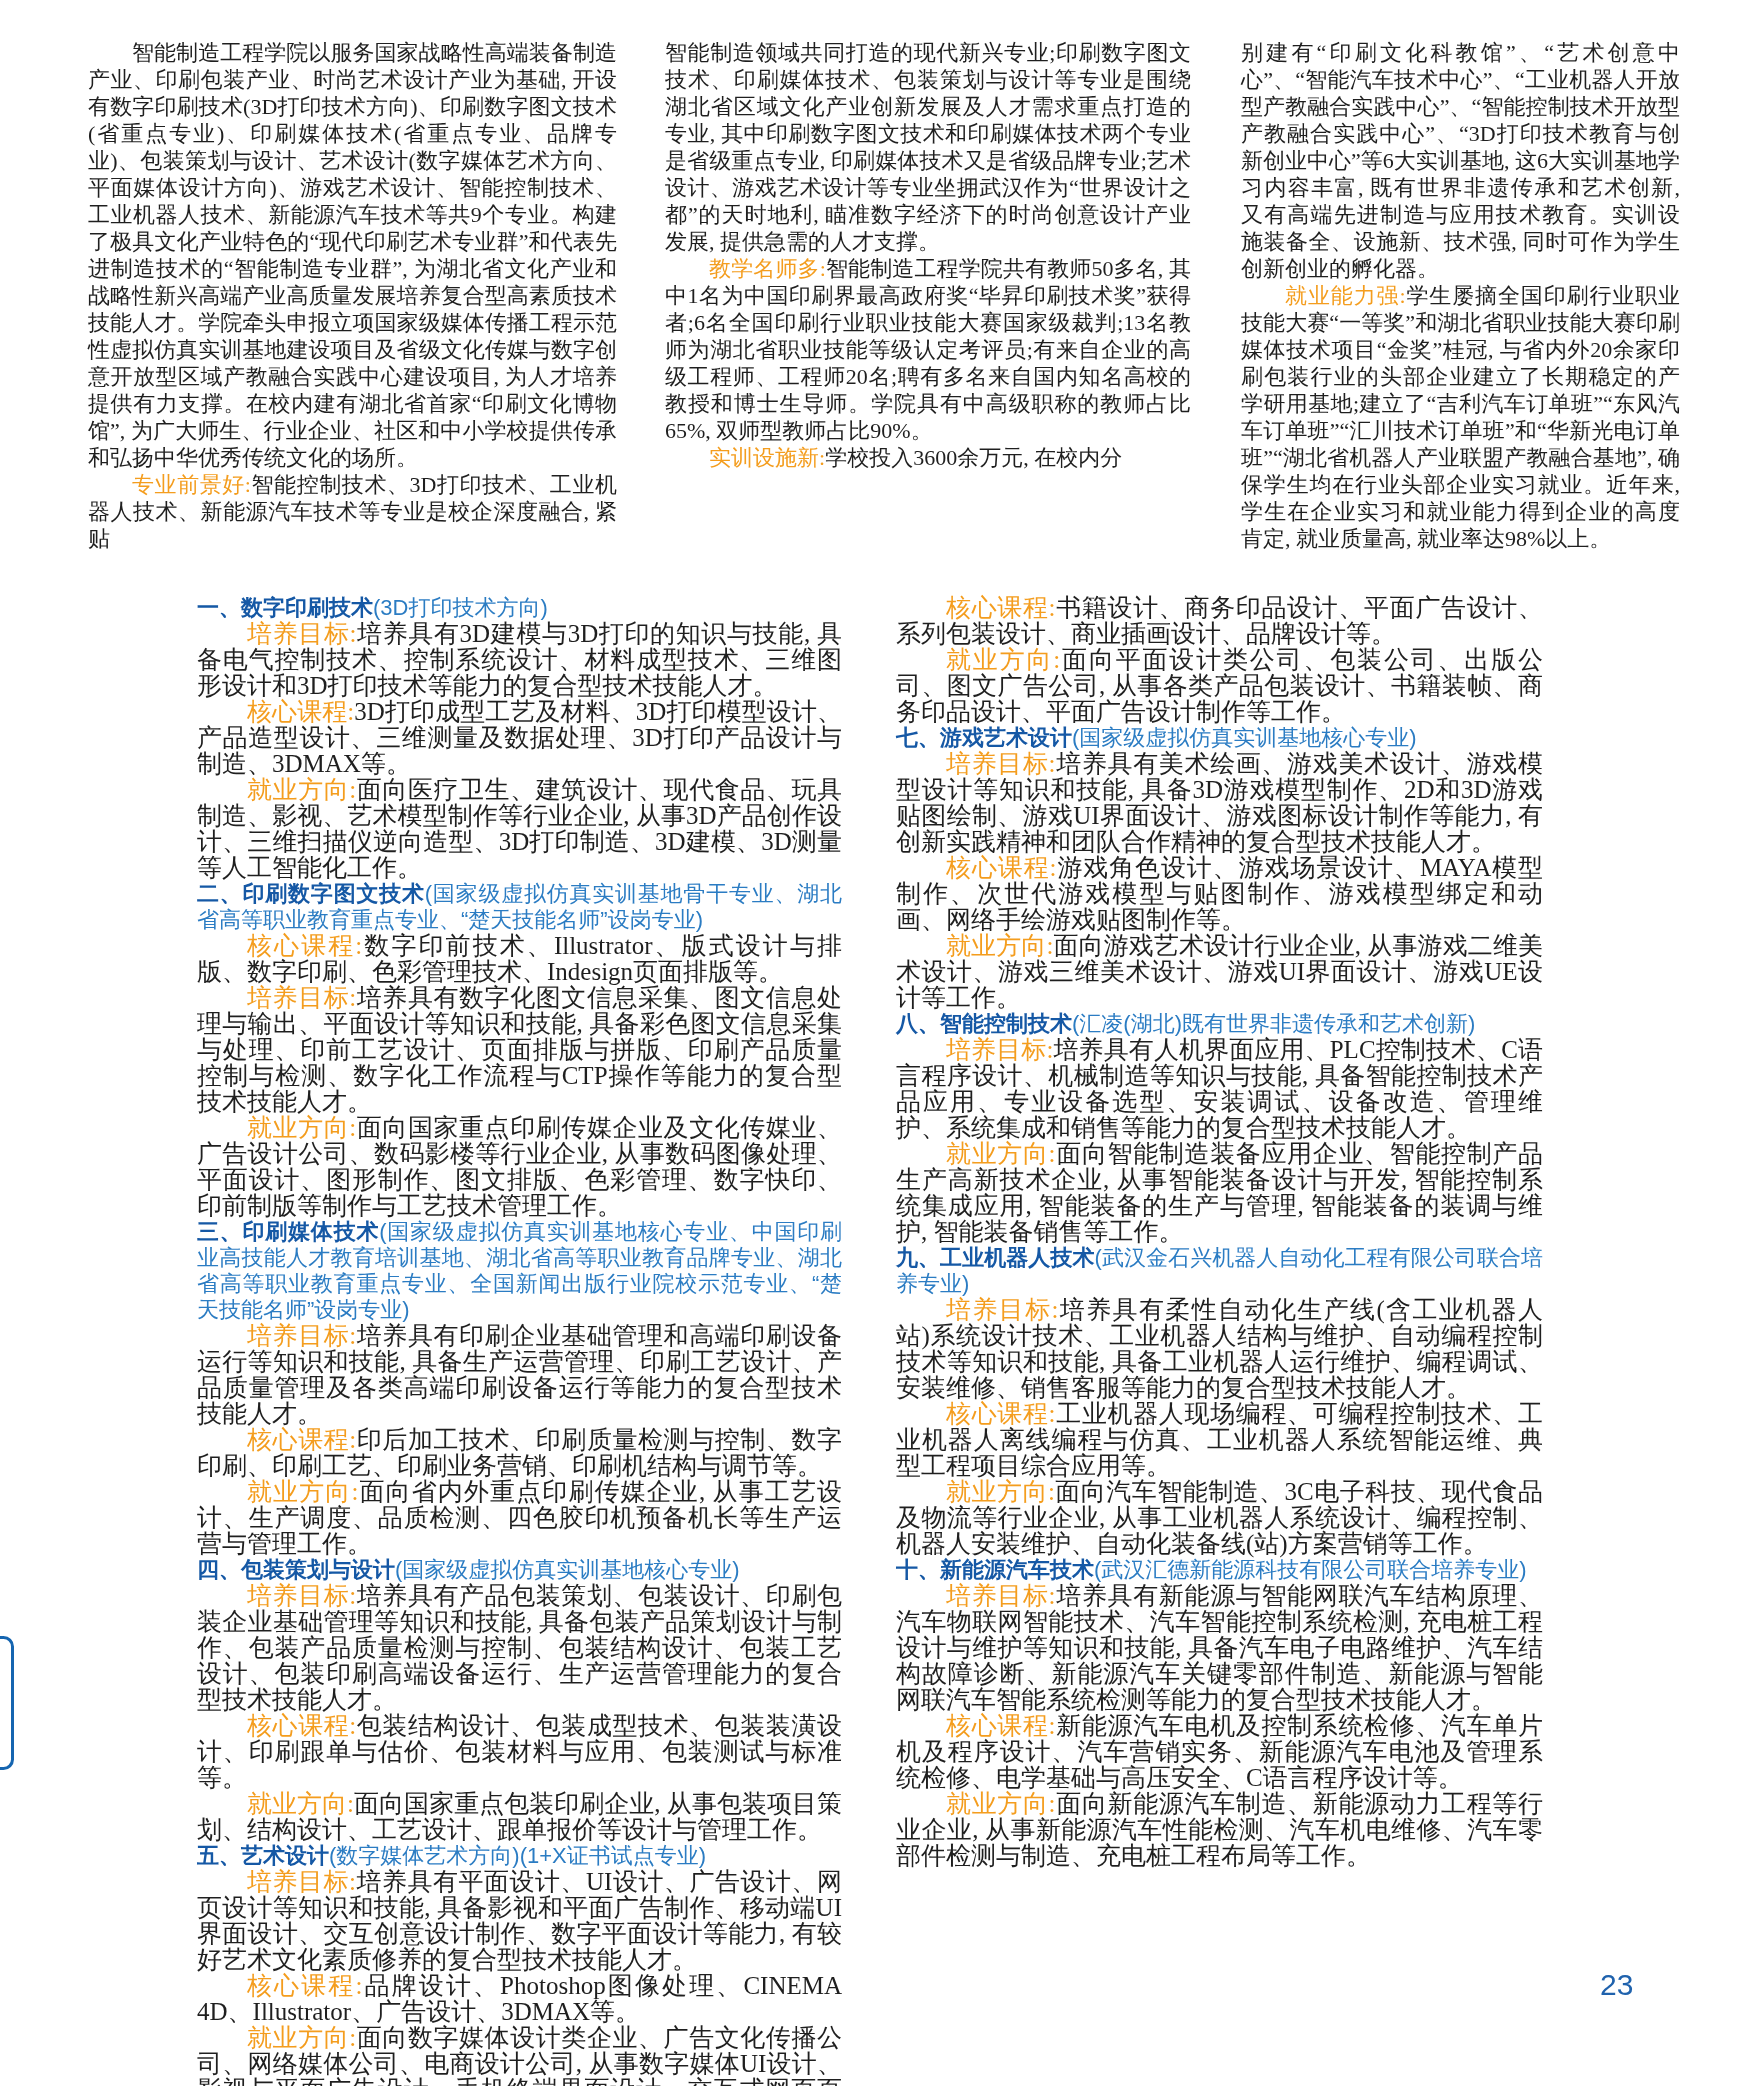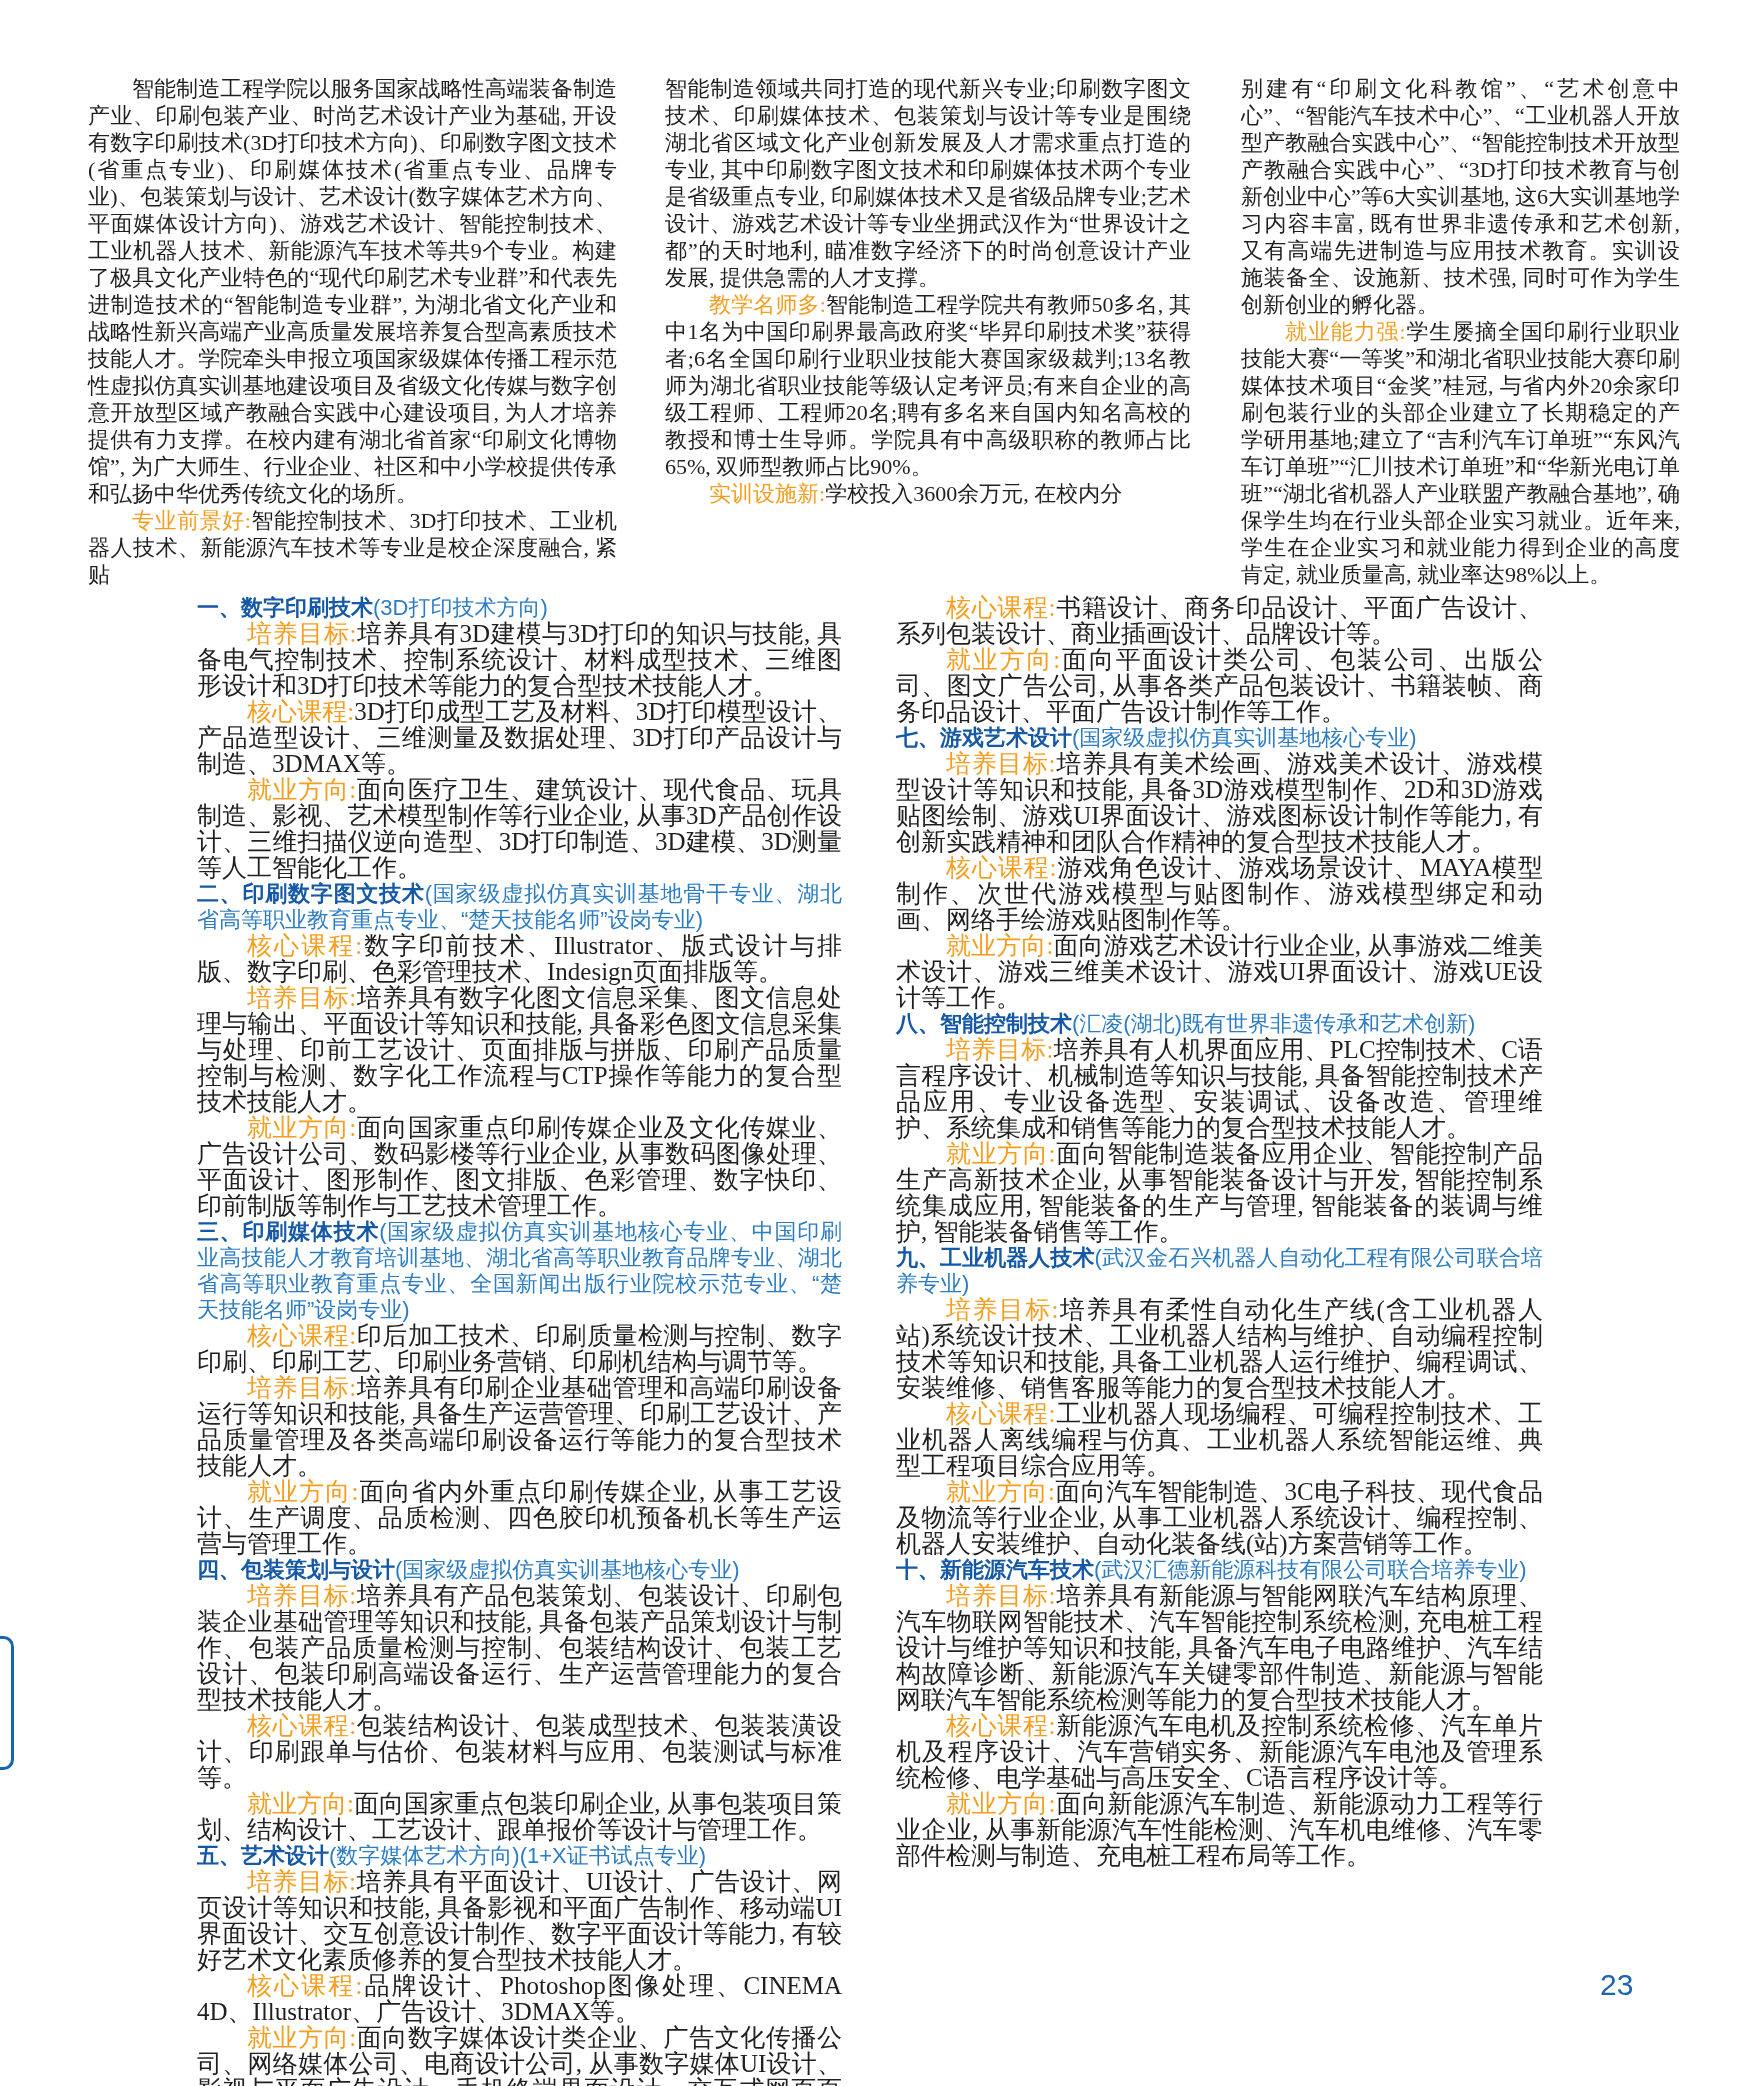--- a/index.html
+++ b/index.html
@@ -19,7 +19,7 @@
   .page{position:absolute;inset:0;overflow:hidden;}
   
   .intro{position:absolute;left:88px;top:39px;width:1592px;display:flex;}
-  .icol{flex:0 0 auto;margin-top:36px;}
+  .icol{flex:0 0 auto;}
   .icol1{width:529px;margin-right:48px;}
   .icol2{width:526px;margin-right:50px;}
   .icol3{width:439px;}

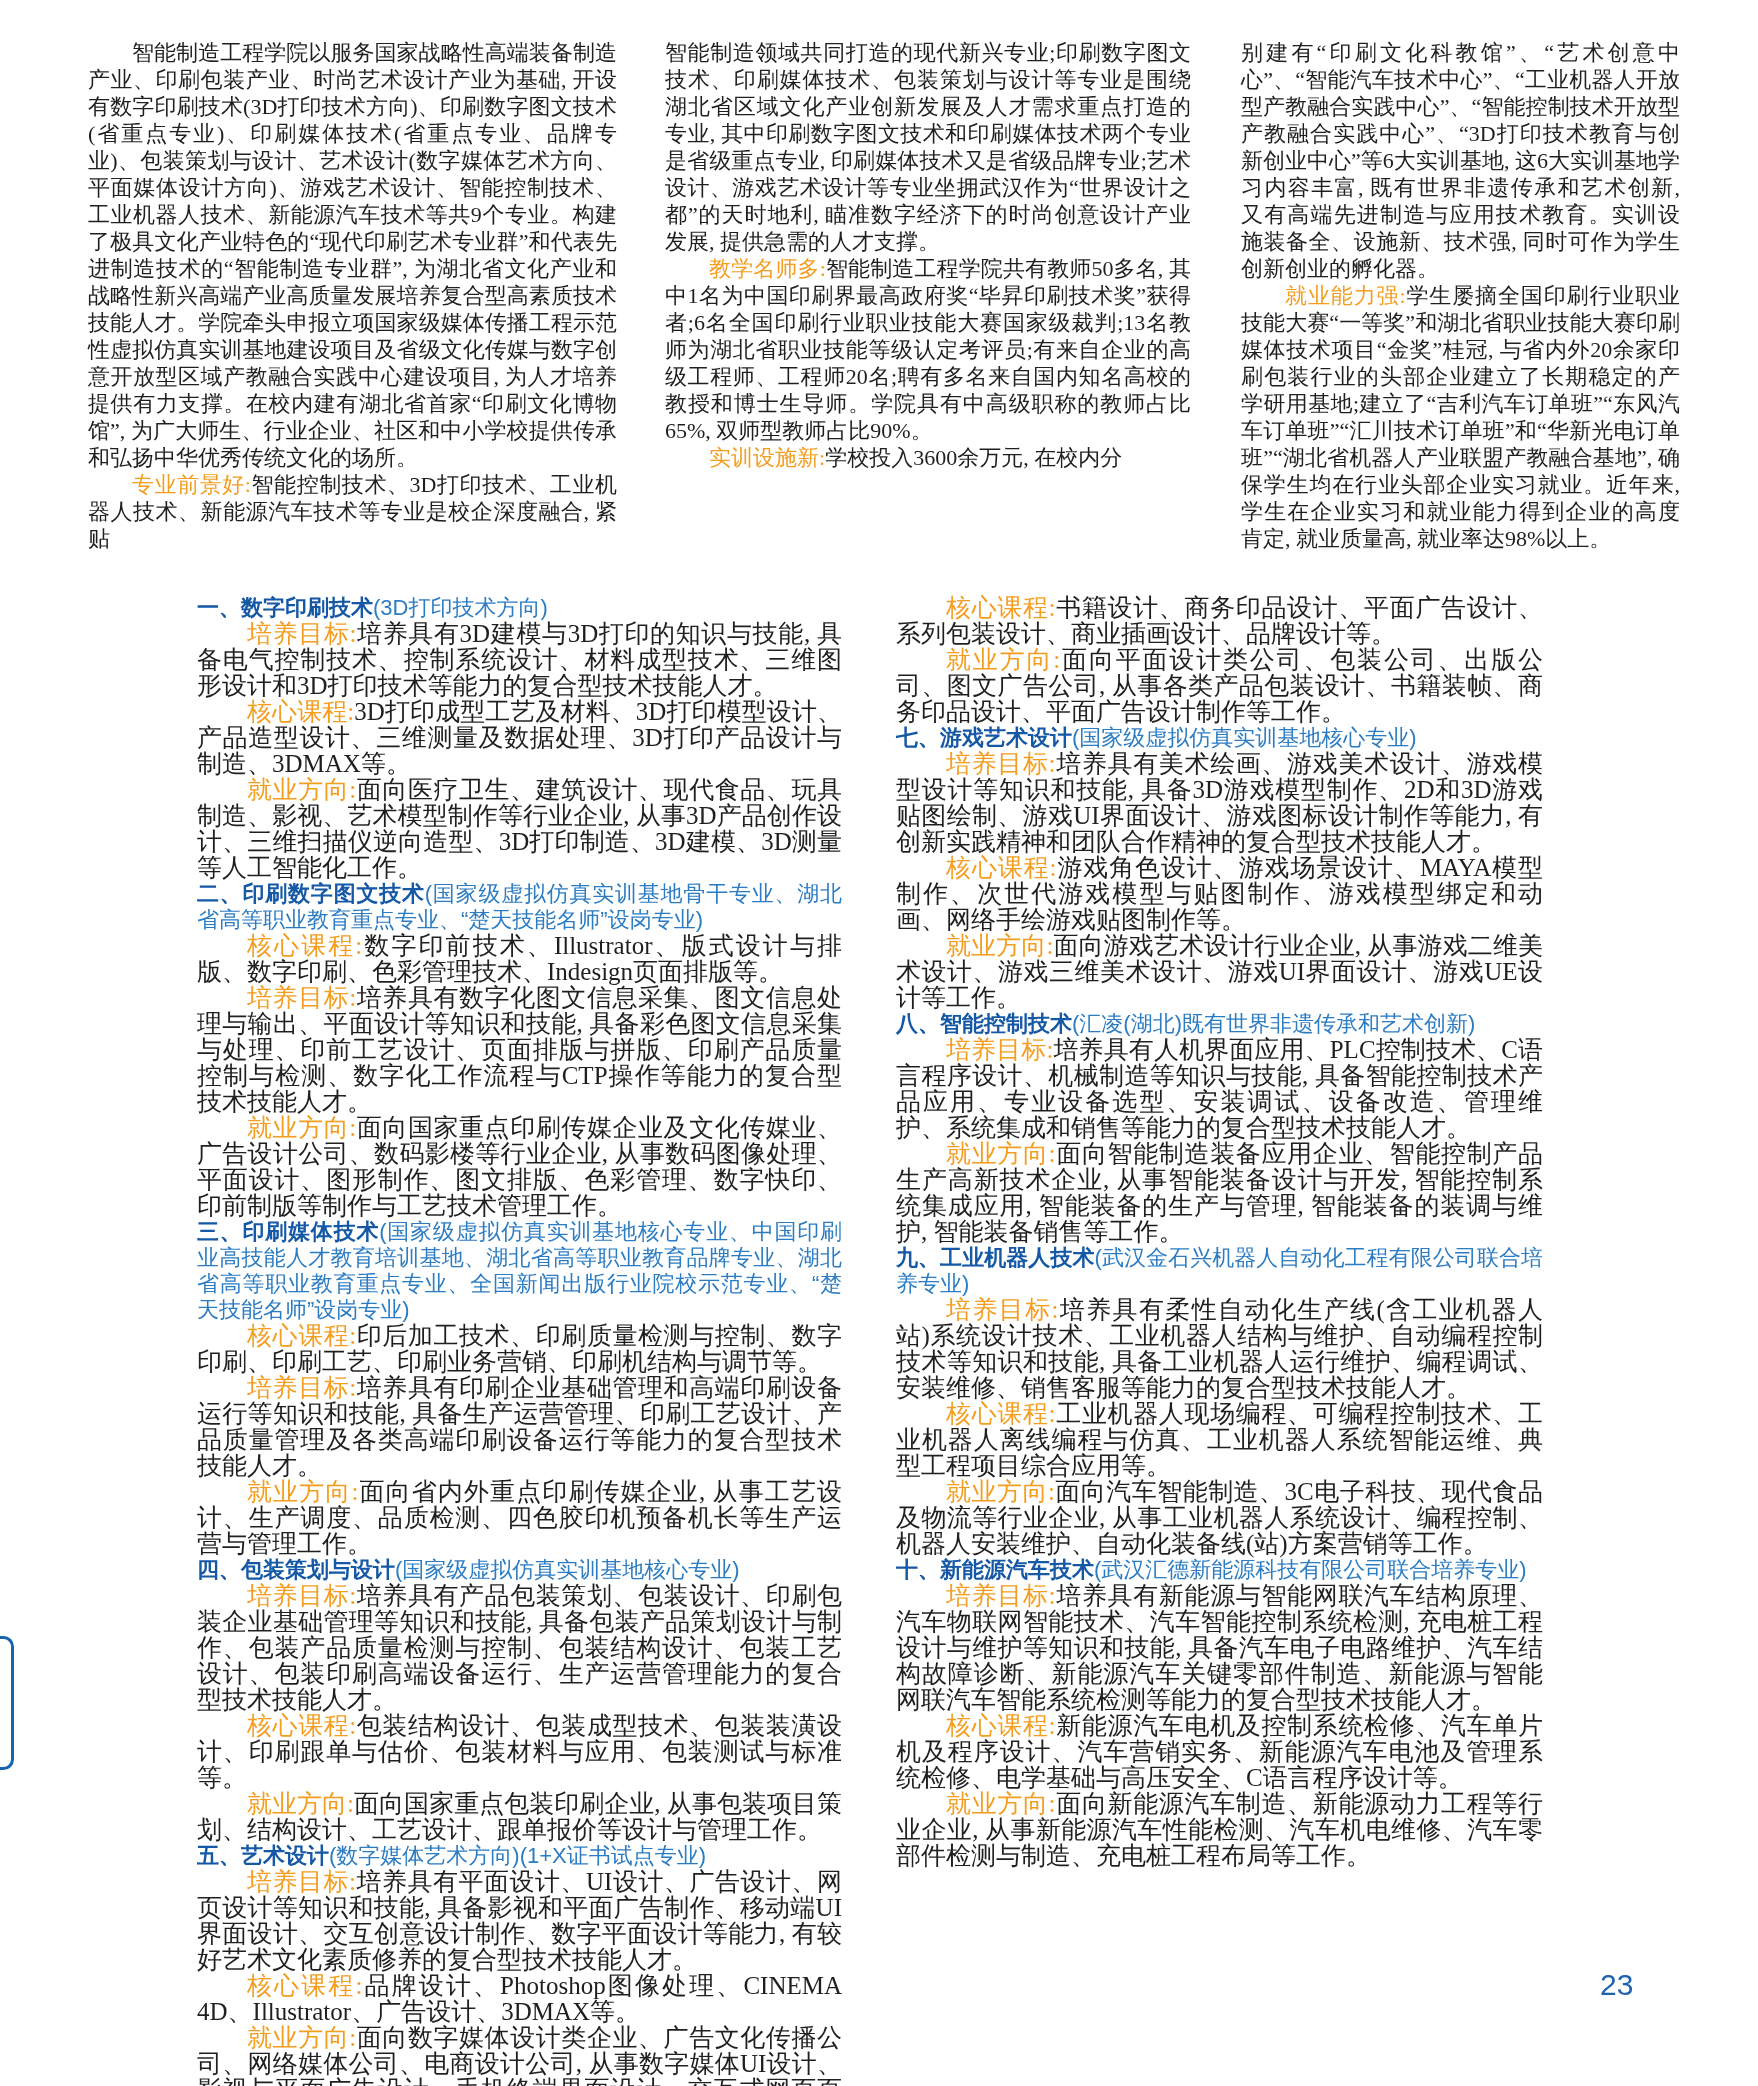--- a/index.html
+++ b/index.html
@@ -84,8 +84,8 @@
         <p class="prog-para"><span class="label">培养目标:</span><span>培养具有数字化图文信息采集、图文信息处理与输出、平面设计等知识和技能, 具备彩色图文信息采集与处理、印前工艺设计、页面排版与拼版、印刷产品质量控制与检测、数字化工作流程与CTP操作等能力的复合型技术技能人才。</span></p>
         <p class="prog-para"><span class="label">就业方向:</span><span>面向国家重点印刷传媒企业及文化传媒业、广告设计公司、数码影楼等行业企业, 从事数码图像处理、平面设计、图形制作、图文排版、色彩管理、数字快印、印前制版等制作与工艺技术管理工作。</span></p>
         <div class="prog-heading"><span class="h-name">三、印刷媒体技术</span><span class="h-paren">(国家级虚拟仿真实训基地核心专业、中国印刷业高技能人才教育培训基地、湖北省高等职业教育品牌专业、湖北省高等职业教育重点专业、全国新闻出版行业院校示范专业、“楚天技能名师”设岗专业)</span></div>
+        <p class="prog-para"><span class="label">培养目标:</span><span>培养具有印刷企业基础管理和高端印刷设备运行等知识和技能, 具备生产运营管理、印刷工艺设计、产品质量管理及各类高端印刷设备运行等能力的复合型技术技能人才。</span></p>
         <p class="prog-para"><span class="label">核心课程:</span><span>印后加工技术、印刷质量检测与控制、数字印刷、印刷工艺、印刷业务营销、印刷机结构与调节等。</span></p>
-        <p class="prog-para"><span class="label">培养目标:</span><span>培养具有印刷企业基础管理和高端印刷设备运行等知识和技能, 具备生产运营管理、印刷工艺设计、产品质量管理及各类高端印刷设备运行等能力的复合型技术技能人才。</span></p>
         <p class="prog-para"><span class="label">就业方向:</span><span>面向省内外重点印刷传媒企业, 从事工艺设计、生产调度、品质检测、四色胶印机预备机长等生产运营与管理工作。</span></p>
         <div class="prog-heading"><span class="h-name">四、包装策划与设计</span><span class="h-paren">(国家级虚拟仿真实训基地核心专业)</span></div>
         <p class="prog-para"><span class="label">培养目标:</span><span>培养具有产品包装策划、包装设计、印刷包装企业基础管理等知识和技能, 具备包装产品策划设计与制作、包装产品质量检测与控制、包装结构设计、包装工艺设计、包装印刷高端设备运行、生产运营管理能力的复合型技术技能人才。</span></p>

